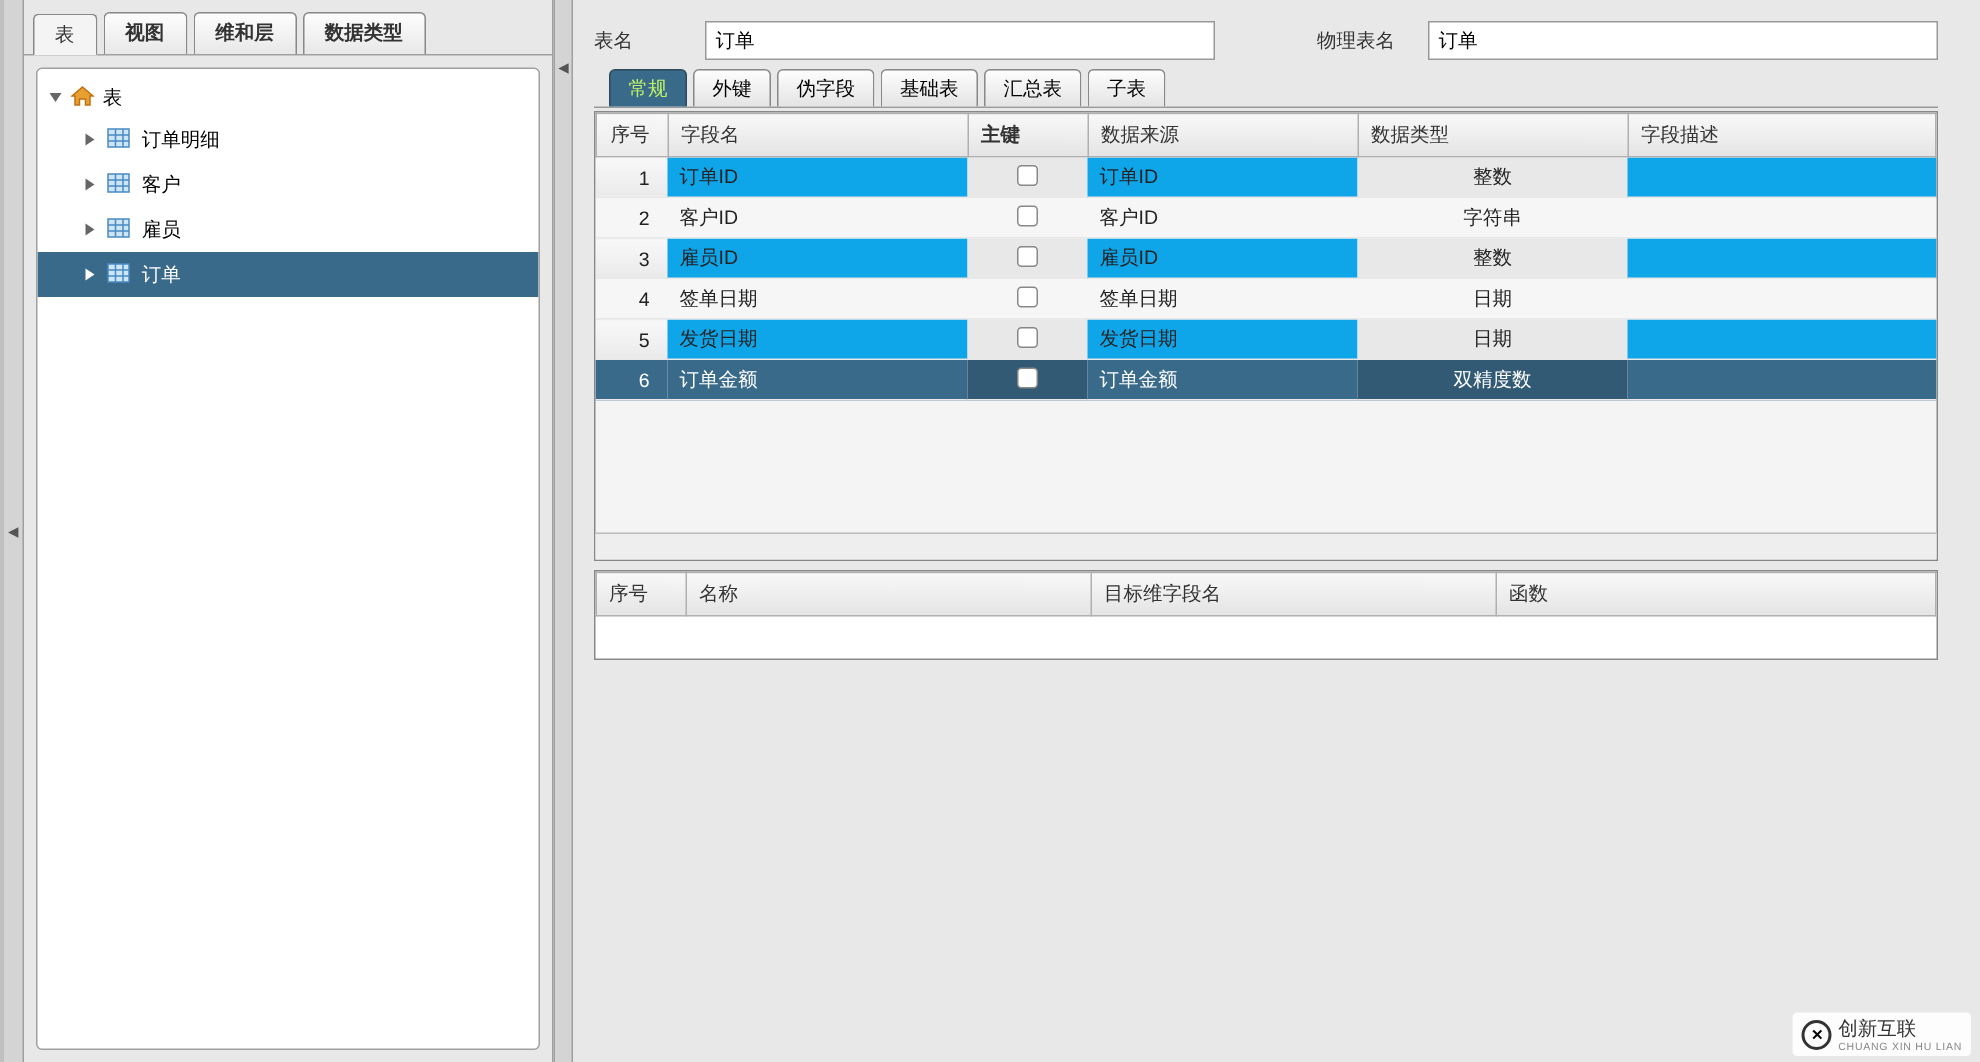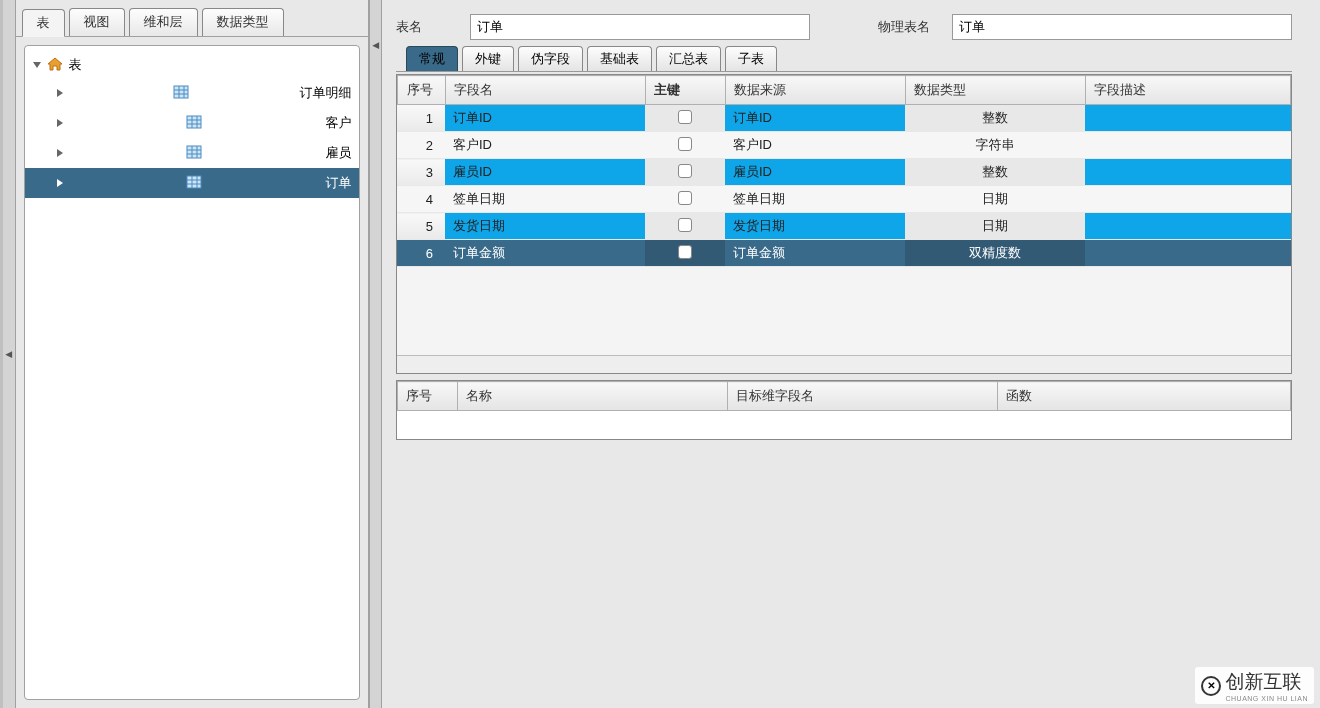--- a/index.html
+++ b/index.html
@@ -13,7 +13,7 @@
 .left-panel { width: 400px; background: #e8e8e8; display: flex; flex-direction: column; border-right: 1px solid #a0a0a0; }
 
 .tabs-row { display: flex; padding: 8px 0 0 6px; background: #e8e8e8; border-bottom: 1px solid #a0a0a0; }
-.tab { padding: 4px 14px; border: 1px solid #888; border-bottom: none; background: linear-gradient(#fdfdfd,#e8e8e8); margin-right: 4px; border-radius: 4px 4px 0 0; cursor: pointer; font-size: 13px; color: #333; }
+.tab { padding: 4px 14px; border: 1px solid #888; border-bottom: none; background: linear-gradient(#fdfdfd,#e8e8e8); margin-right: 4px; border-radius: 4px 4px 0 0; cursor: pointer; font-size: 13px; color: #333; font-weight: bold; }
 .tab.active { background: #f4f4f4; border-bottom: 1px solid #f4f4f4; position: relative; top: 1px; font-weight: normal; }
 
 .tree { flex: 1; background: #fff; margin: 8px; border: 1px solid #a0a0a0; border-radius: 4px; padding: 6px 0; overflow: auto; }

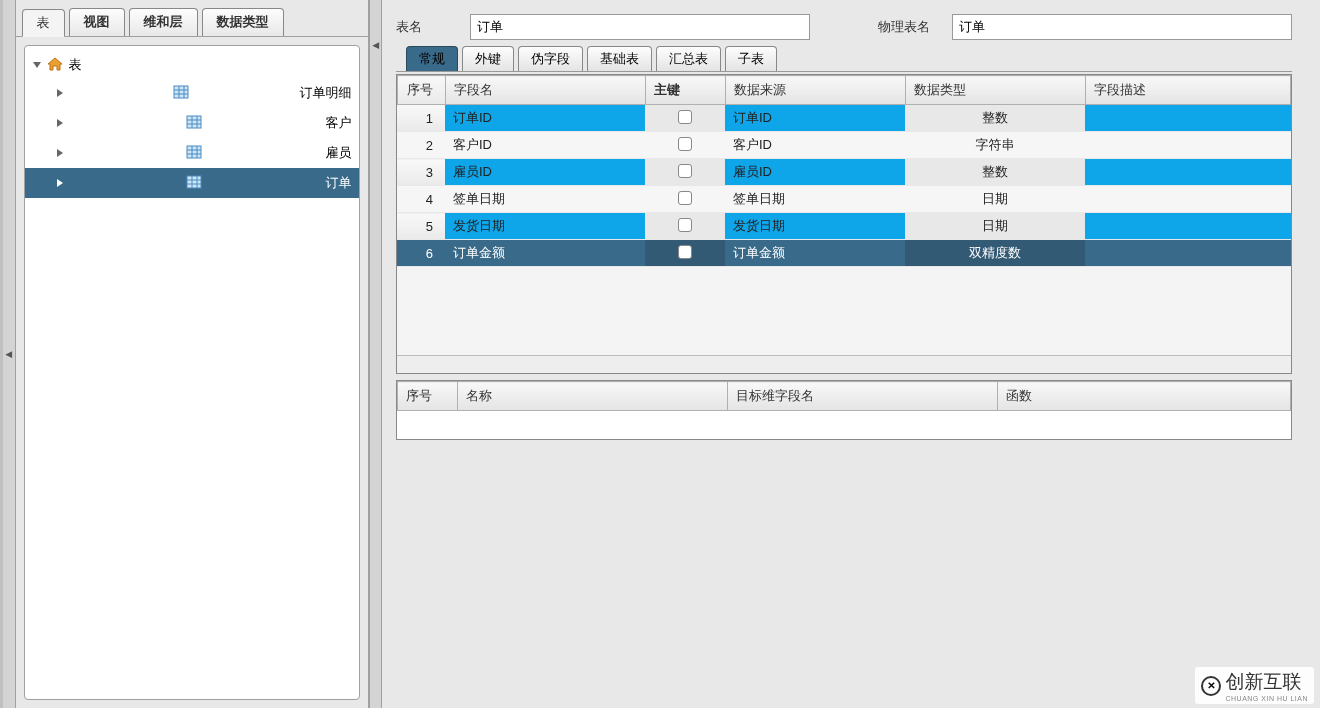--- a/index.html
+++ b/index.html
@@ -42,7 +42,7 @@
 
 .sub-tabs { display: flex; margin-top: 4px; border-bottom: 1px solid #999; padding-left: 10px; }
 .sub-tab { padding: 3px 12px; border: 1px solid #888; border-bottom: none; background: linear-gradient(#fdfdfd,#e4e4e4); margin-right: 4px; border-radius: 4px 4px 0 0; cursor: pointer; font-size: 13px; }
-.sub-tab.active { background: #3a6a8a; color: #000000; border-color: #2a4a5a; }
+.sub-tab.active { background: #3a6a8a; color: #bef264; border-color: #2a4a5a; }
 
 .section-row { display: flex; align-items: center; gap: 6px; }
 .section-label { margin-right: auto; }

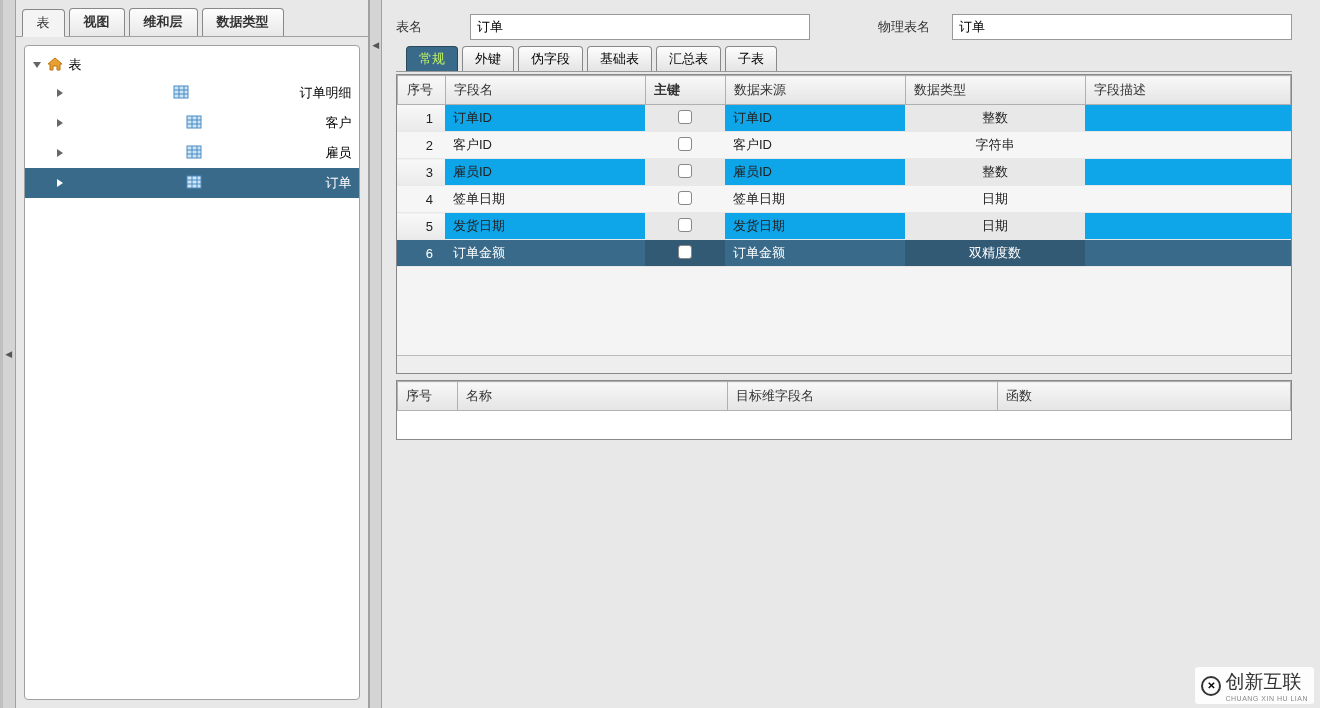--- a/index.html
+++ b/index.html
@@ -18,7 +18,7 @@
 
 .tree { flex: 1; background: #fff; margin: 8px; border: 1px solid #a0a0a0; border-radius: 4px; padding: 6px 0; overflow: auto; }
 .tree-root { padding: 4px 8px; display: flex; align-items: center; gap: 6px; }
-.tree-item { padding: 6px 8px 6px 32px; display: flex; align-items: center; gap: 8px; cursor: pointer; justify-content: space-between; }
+.tree-item { padding: 6px 8px 6px 32px; display: flex; align-items: center; gap: 8px; cursor: pointer; }
 .tree-item.selected { background: #3a6a8a; color: #fff; }
 .tri { width: 0; height: 0; display: inline-block; }
 .tri-down { border-left: 4px solid transparent; border-right: 4px solid transparent; border-top: 6px solid #666; }

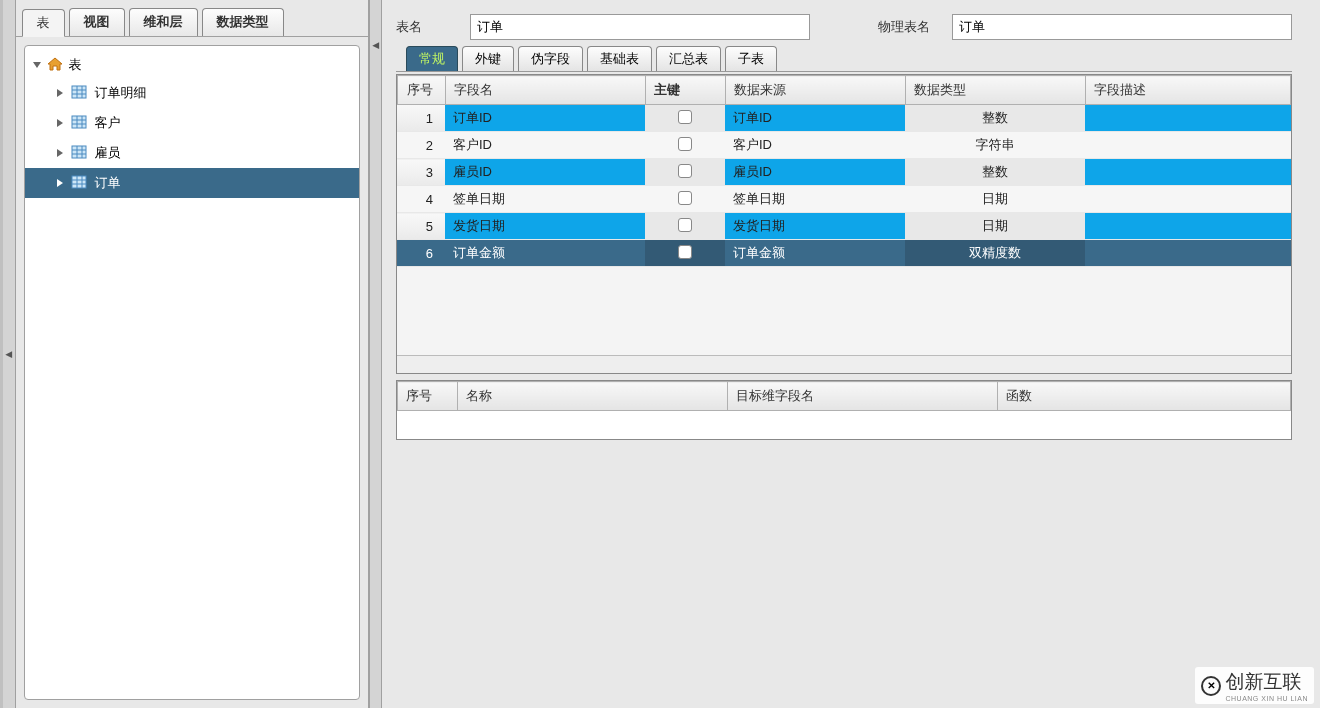--- a/index.html
+++ b/index.html
@@ -79,7 +79,7 @@
 
 .watermark { position: absolute; right: 6px; bottom: 4px; display: flex; align-items: center; gap: 4px; background: rgba(255,255,255,0.9); padding: 2px 6px; border-radius: 3px; }
 .watermark .logo { width: 20px; height: 20px; border: 2px solid #333; border-radius: 50%; display: flex; align-items: center; justify-content: center; font-weight: bold; font-size: 10px; }
-.watermark .text { font-size: 19px; color: #333; font-family: Liberation Mono, monospace; }
+.watermark .text { font-size: 13px; color: #333; font-family: Liberation Mono, monospace; }
 .watermark .sub { font-size: 7px; color: #888; letter-spacing: 0.5px; }
 </style>
 </head>

